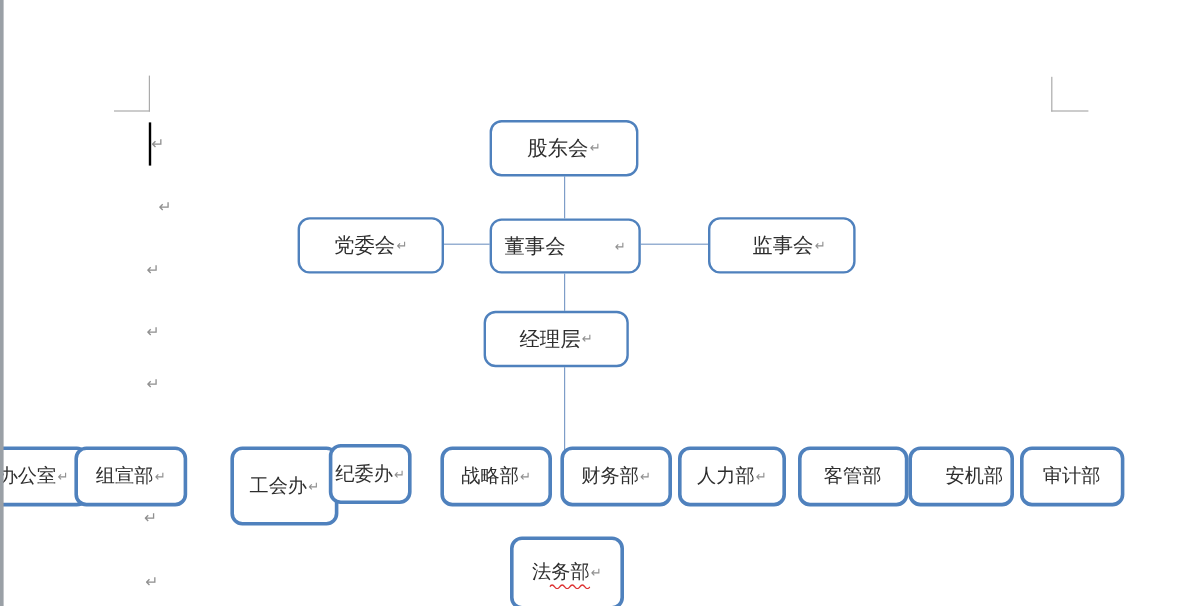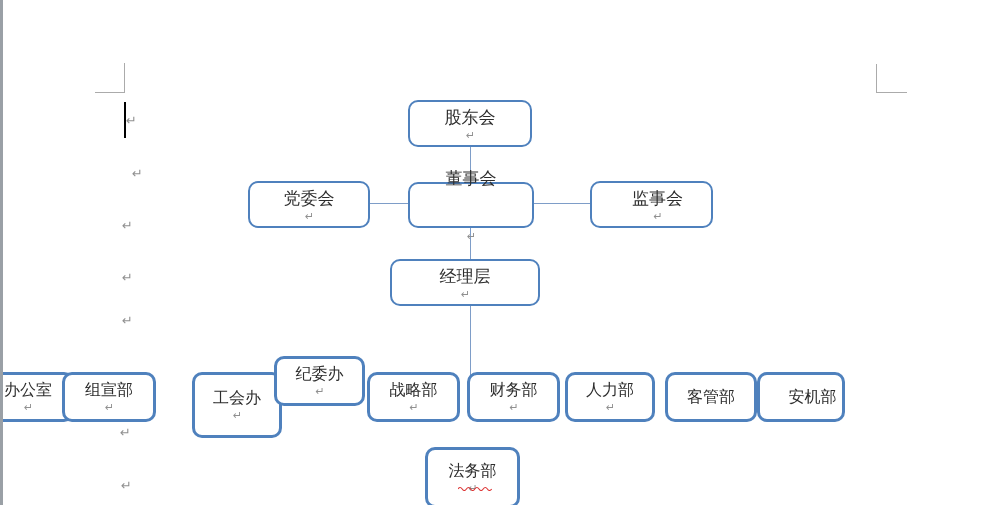--- a/index.html
+++ b/index.html
@@ -51,7 +51,6 @@
     justify-content: center;
     color: #2d2d2d;
     z-index: 10;
-    flex-direction: column;
   }
   .node .mark {
     color: #909090;

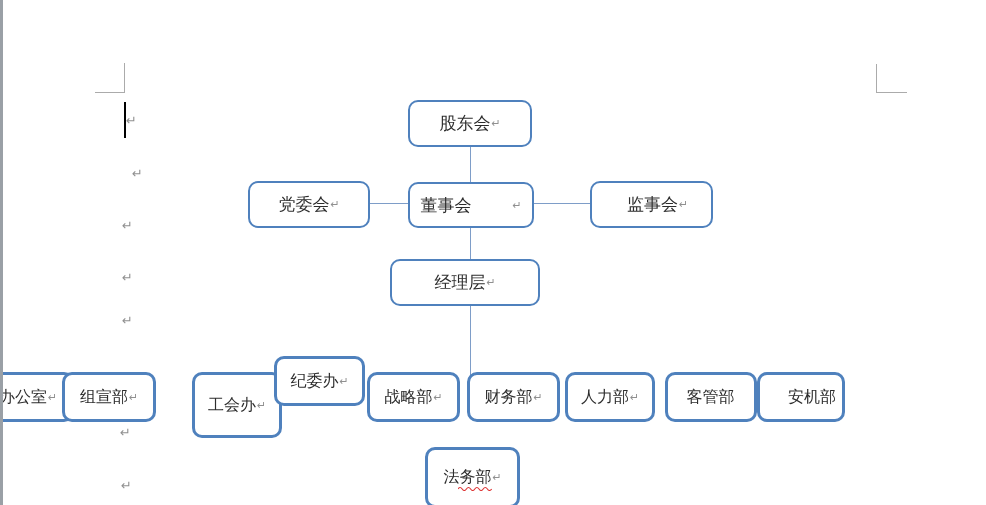--- a/index.html
+++ b/index.html
@@ -111,7 +111,7 @@
       <span class="mark">↵</span>
   </div>
 
-  <div class="node node-top" style="left:390px; top:259px; width:150px; height:47px;">
+  <div class="node node-top" style="left:403px; top:259px; width:121px; height:47px;">
     <span>经理层</span>
       <span class="mark">↵</span>
   </div>

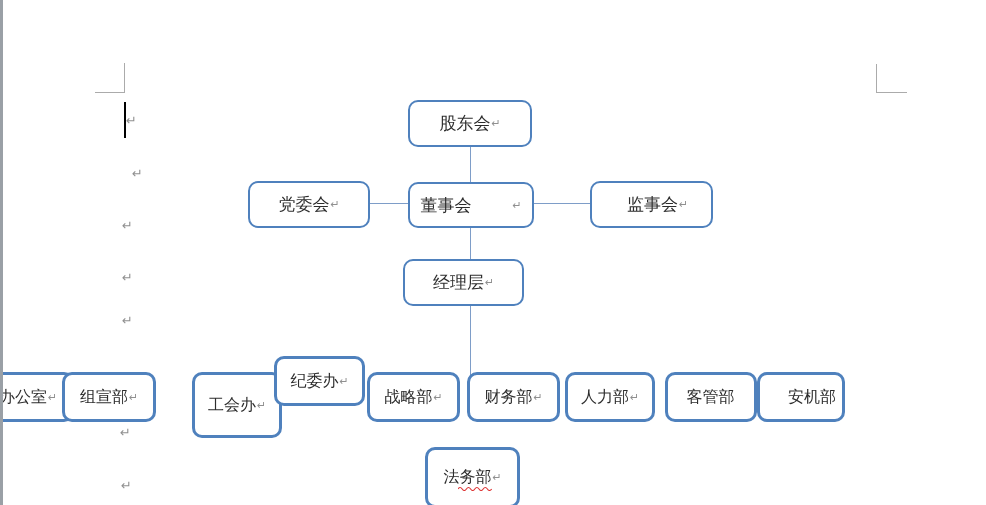--- a/index.html
+++ b/index.html
@@ -128,7 +128,7 @@
     <span>工会办</span>
       <span class="mark">↵</span>
   </div>
-  <div class="node node-dept" style="left:274px; top:356px; width:91px; height:50px;">
+  <div class="node node-dept" style="left:274px; top:370px; width:69px; height:50px;">
     <span>纪委办</span>
       <span class="mark">↵</span>
   </div>

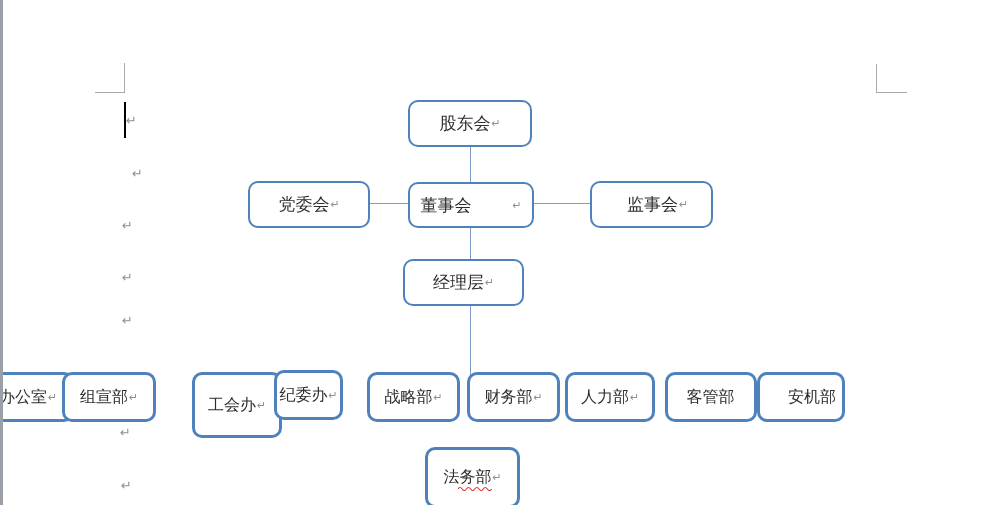--- a/index.html
+++ b/index.html
@@ -152,6 +152,10 @@
     <span>安机部</span>
       <span class="mark"></span>
   </div>
+  <div class="node node-dept" style="left:850px; top:372px; width:87px; height:50px;">
+    <span>审计部</span>
+      <span class="mark"></span>
+  </div>
 
   <div class="node node-dept" style="left:425px; top:447px; width:95px; height:61px;">
     <span>法务部</span>

